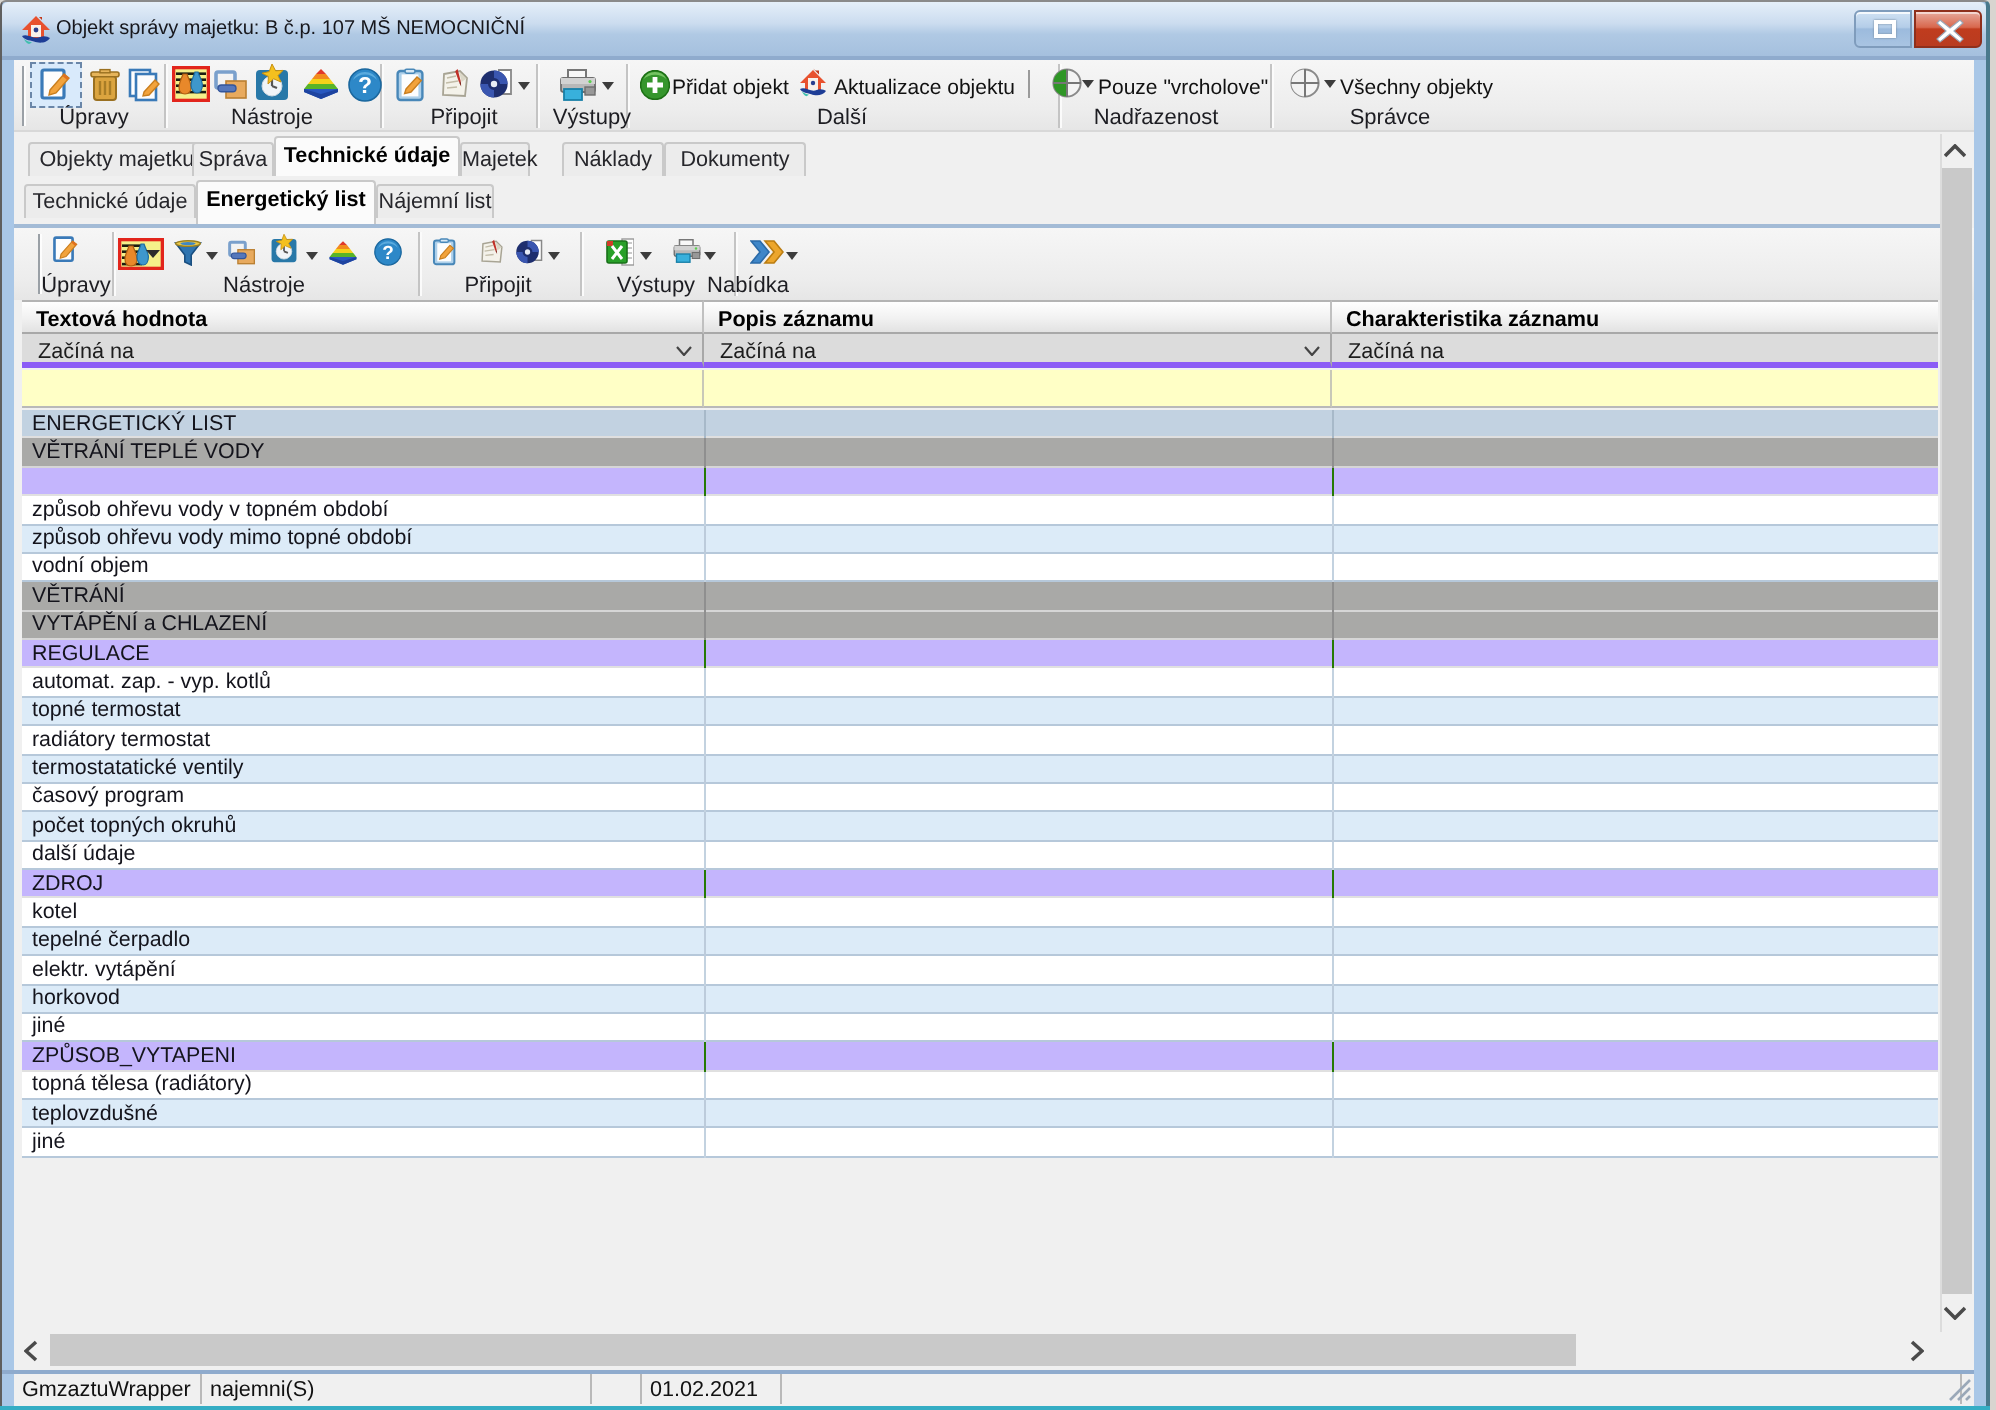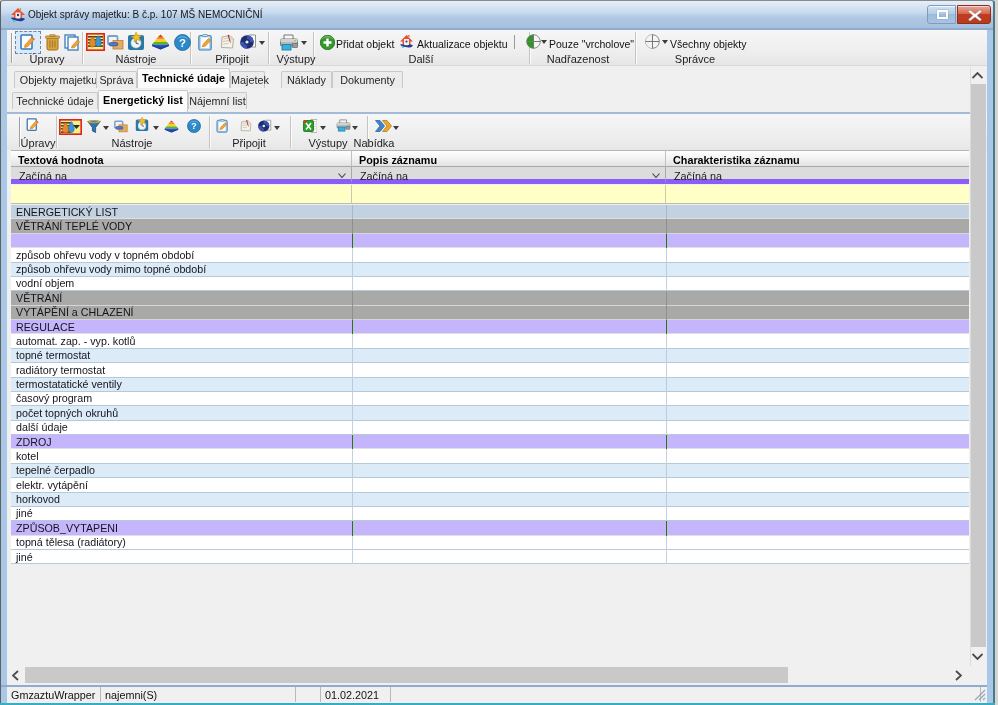--- a/index.html
+++ b/index.html
@@ -23,7 +23,7 @@
 .tab.act{background:#fbfbfb;font-weight:bold;height:20px;line-height:19px;color:#000}
 #grid{position:absolute;left:3px;top:120px;width:960px;border-left:1px solid #8e9aa6;border-right:1px solid #8e9aa6}
 .hcell{position:absolute;top:0;height:17px;background:linear-gradient(#ffffff,#f1f1f1 55%,#e2e2e2);border-bottom:1px solid #a8a8a8;border-top:1px solid #b4b4b4;border-right:1px solid #c0c0c0;font-weight:bold;font-size:10.8px;color:#000;padding:2.5px 0 0 7px}
-.fcell{position:absolute;top:17px;height:17px;background:#dcdcdc;border-bottom:5px solid #8b5cf6;border-right:1px solid #a8a8a8;font-size:10.8px;color:#1c1c1c;padding:2.5px 0 0 8px}
+.fcell{position:absolute;top:17px;height:17px;background:#dcdcdc;border-bottom:3px solid #8b5cf6;border-right:1px solid #a8a8a8;font-size:10.8px;color:#1c1c1c;padding:2.5px 0 0 8px}
 .ycell{position:absolute;top:35px;height:19px;background:#ffffc6;border-bottom:1px solid #b9b9b9;border-right:1px solid #c8c8b8}
 #rows{position:absolute;left:0;top:55px;width:958px}
 .r{position:relative;width:958px;height:14.385px;font-size:10.7px;color:#14141c;border-bottom:1px solid #b6c8da;line-height:13.5px}

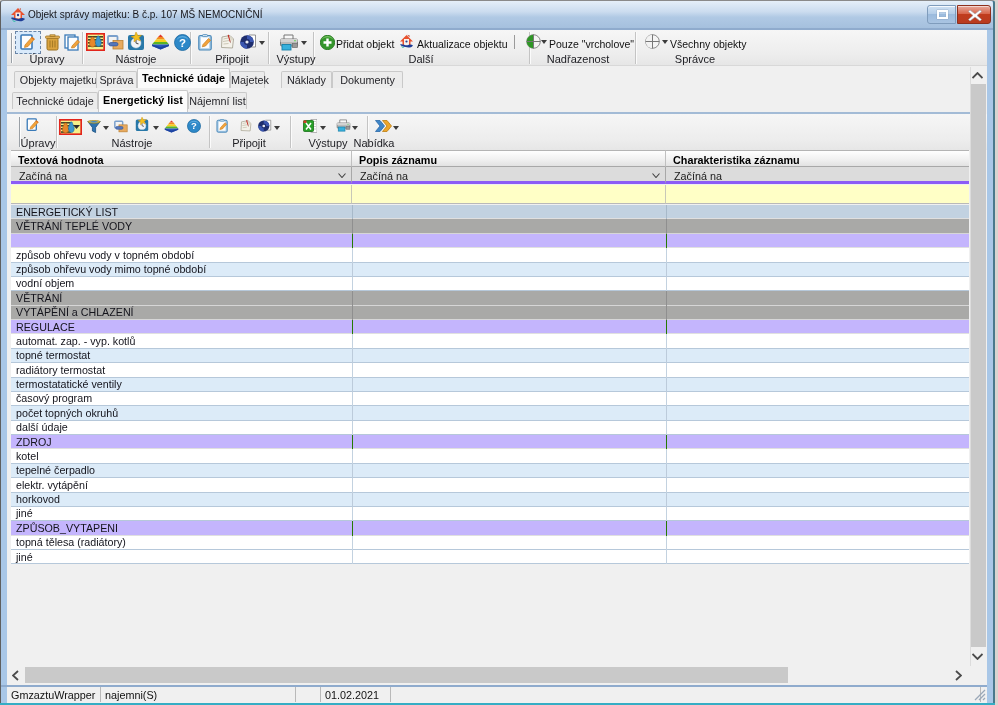--- a/index.html
+++ b/index.html
@@ -444,6 +444,11 @@
           <i class="c1"></i>
           <i class="c2"></i>
         </div>
+        <div class="r rb">
+          <span>teplovzdušné</span>
+          <i class="c1"></i>
+          <i class="c2"></i>
+        </div>
         <div class="r rw">
           <span>jiné</span>
           <i class="c1"></i>

